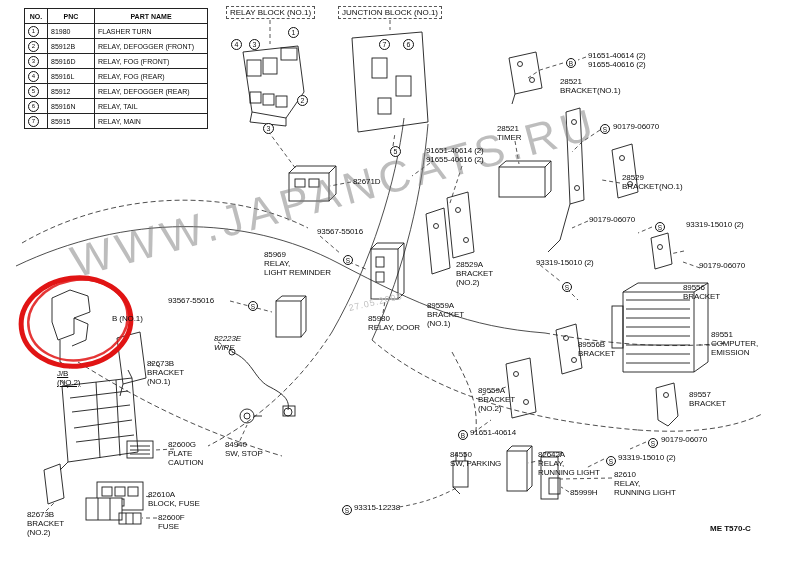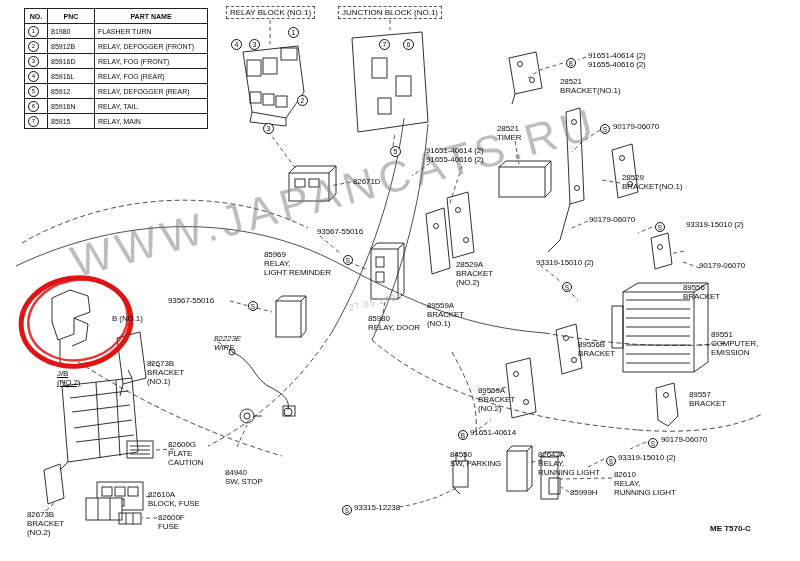--- a/index.html
+++ b/index.html
@@ -339,7 +339,7 @@
       <div class="plabel" style="left: 168px; top: 441px;">82600G
 PLATE
 CAUTION</div>
-      <div class="plabel" style="left: 225px; top: 441px; margin-top: 28px;">84940
+      <div class="plabel" style="left: 225px; top: 441px;">84940
 SW, STOP</div>
       <div class="plabel" style="left: 478px; top: 387px;">89559A
 BRACKET

